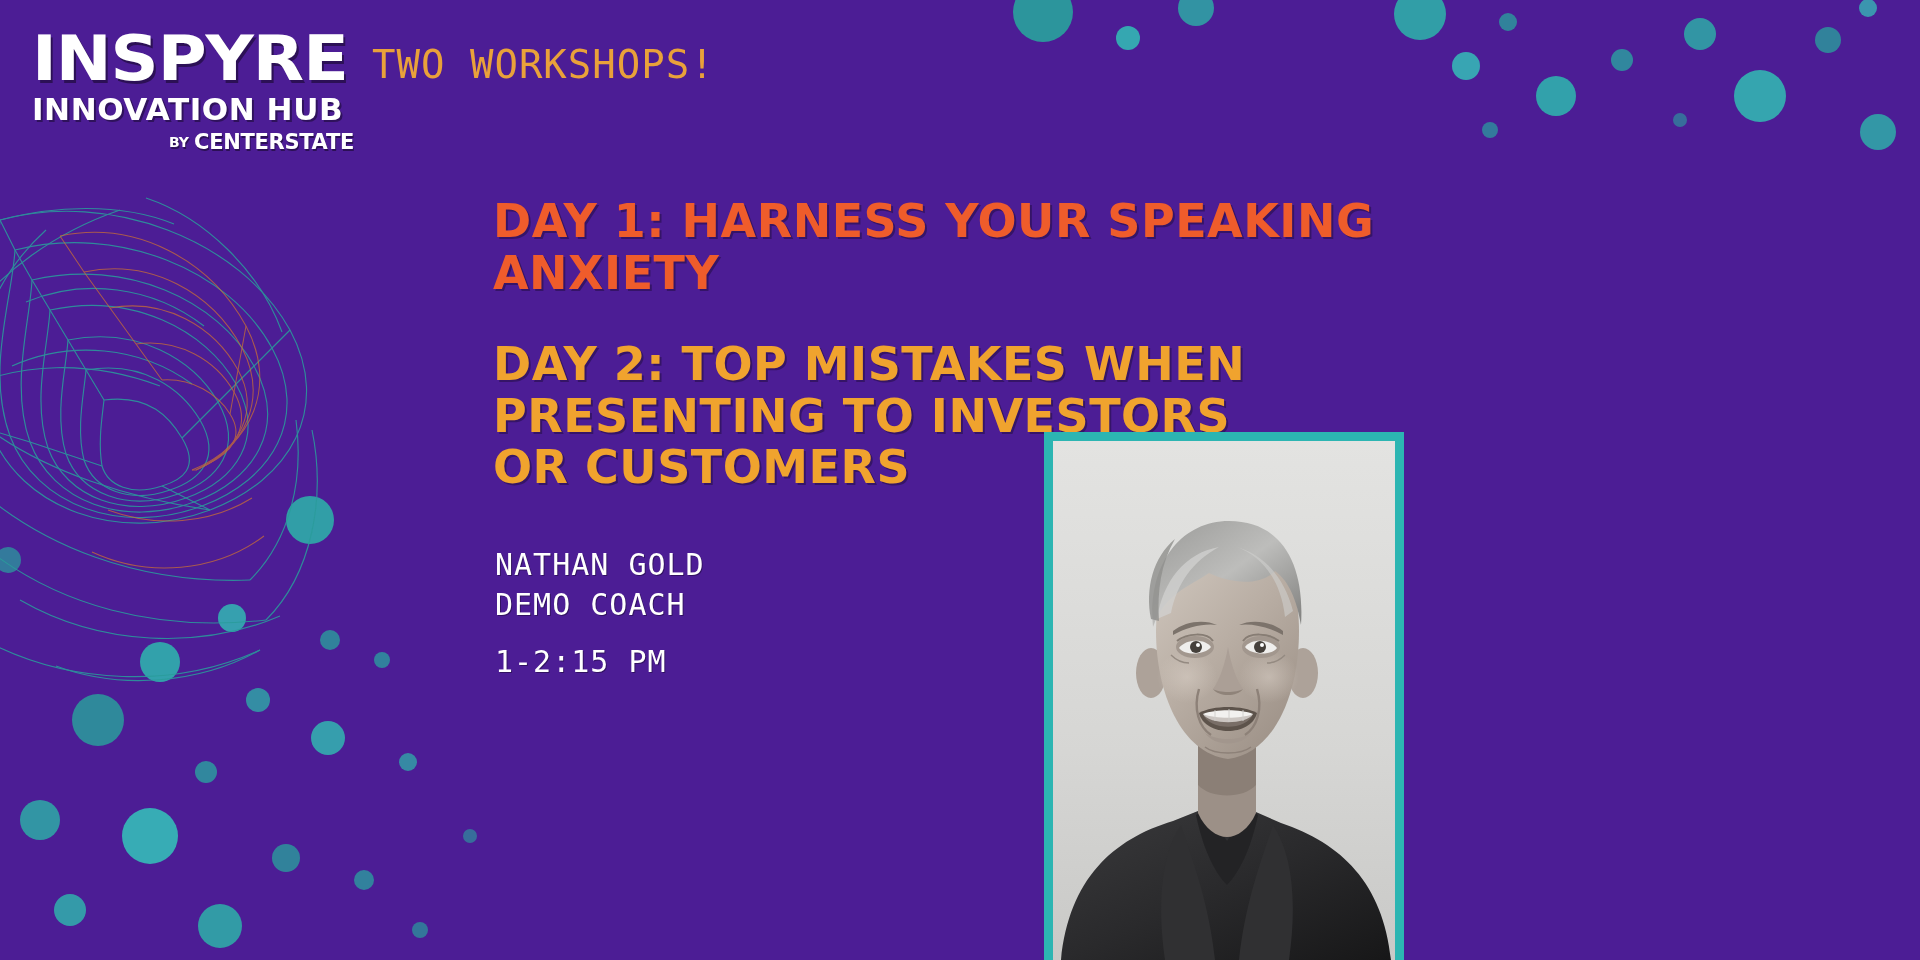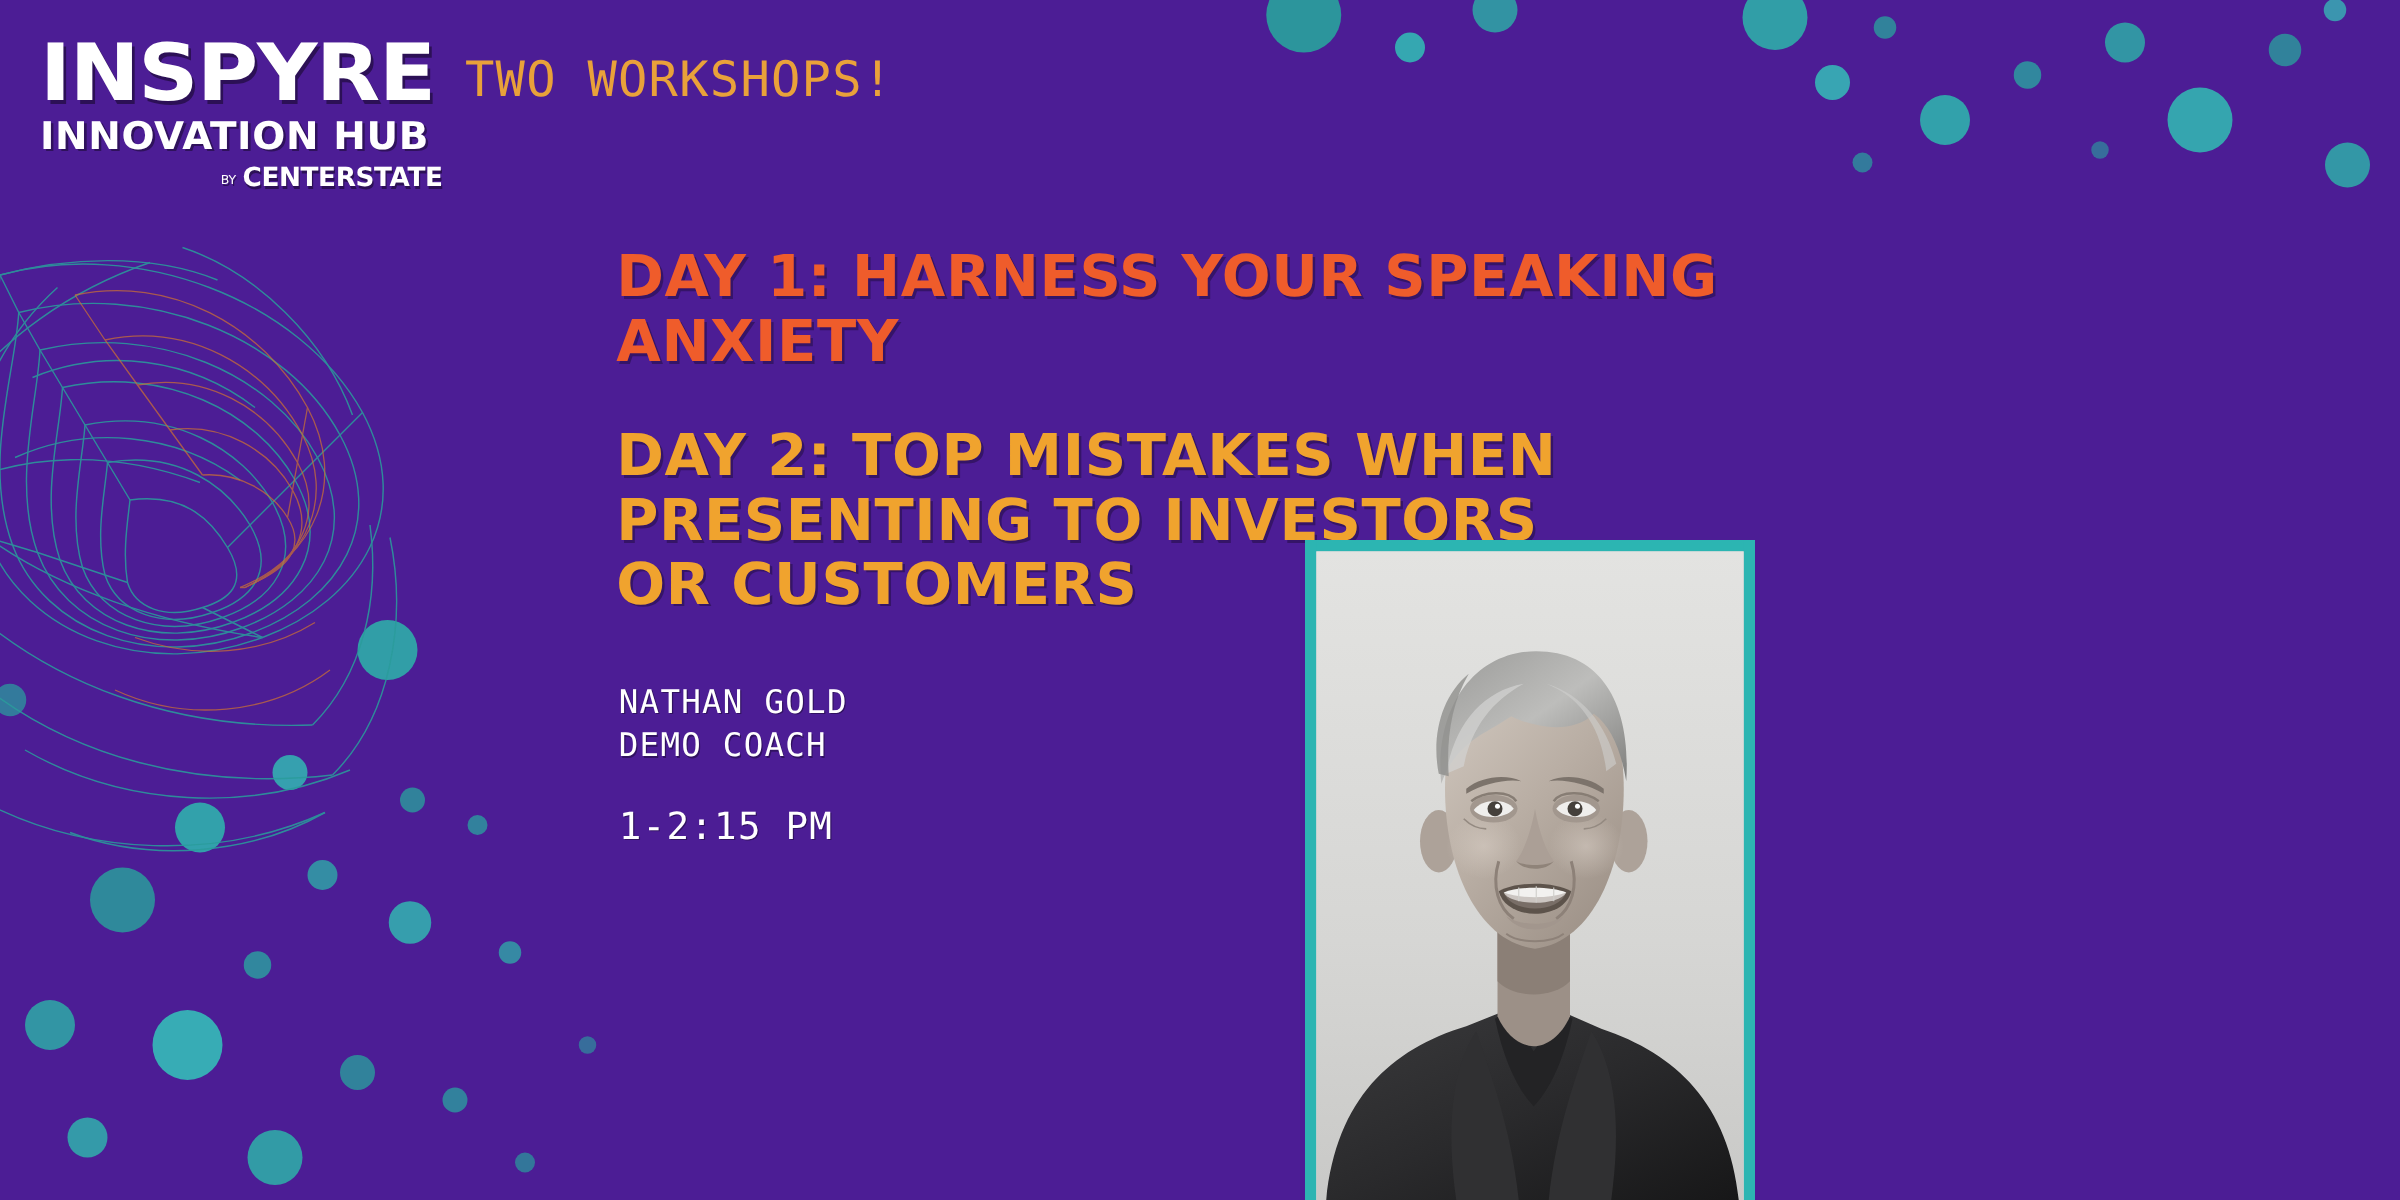--- a/index.html
+++ b/index.html
@@ -51,7 +51,7 @@
     text-shadow:1px 2px 0 rgba(0,0,0,.42);
     white-space:nowrap;
   }
-  .logo-by { font-size:10px; font-weight:normal; letter-spacing:0; vertical-align:2px; }
+  .logo-by { font-size:14px; font-weight:bold; letter-spacing:0; vertical-align:2px; }
   .logo-center { font-size:21px; font-weight:bold; letter-spacing:-.3px;margin-top:12px; }
 
   

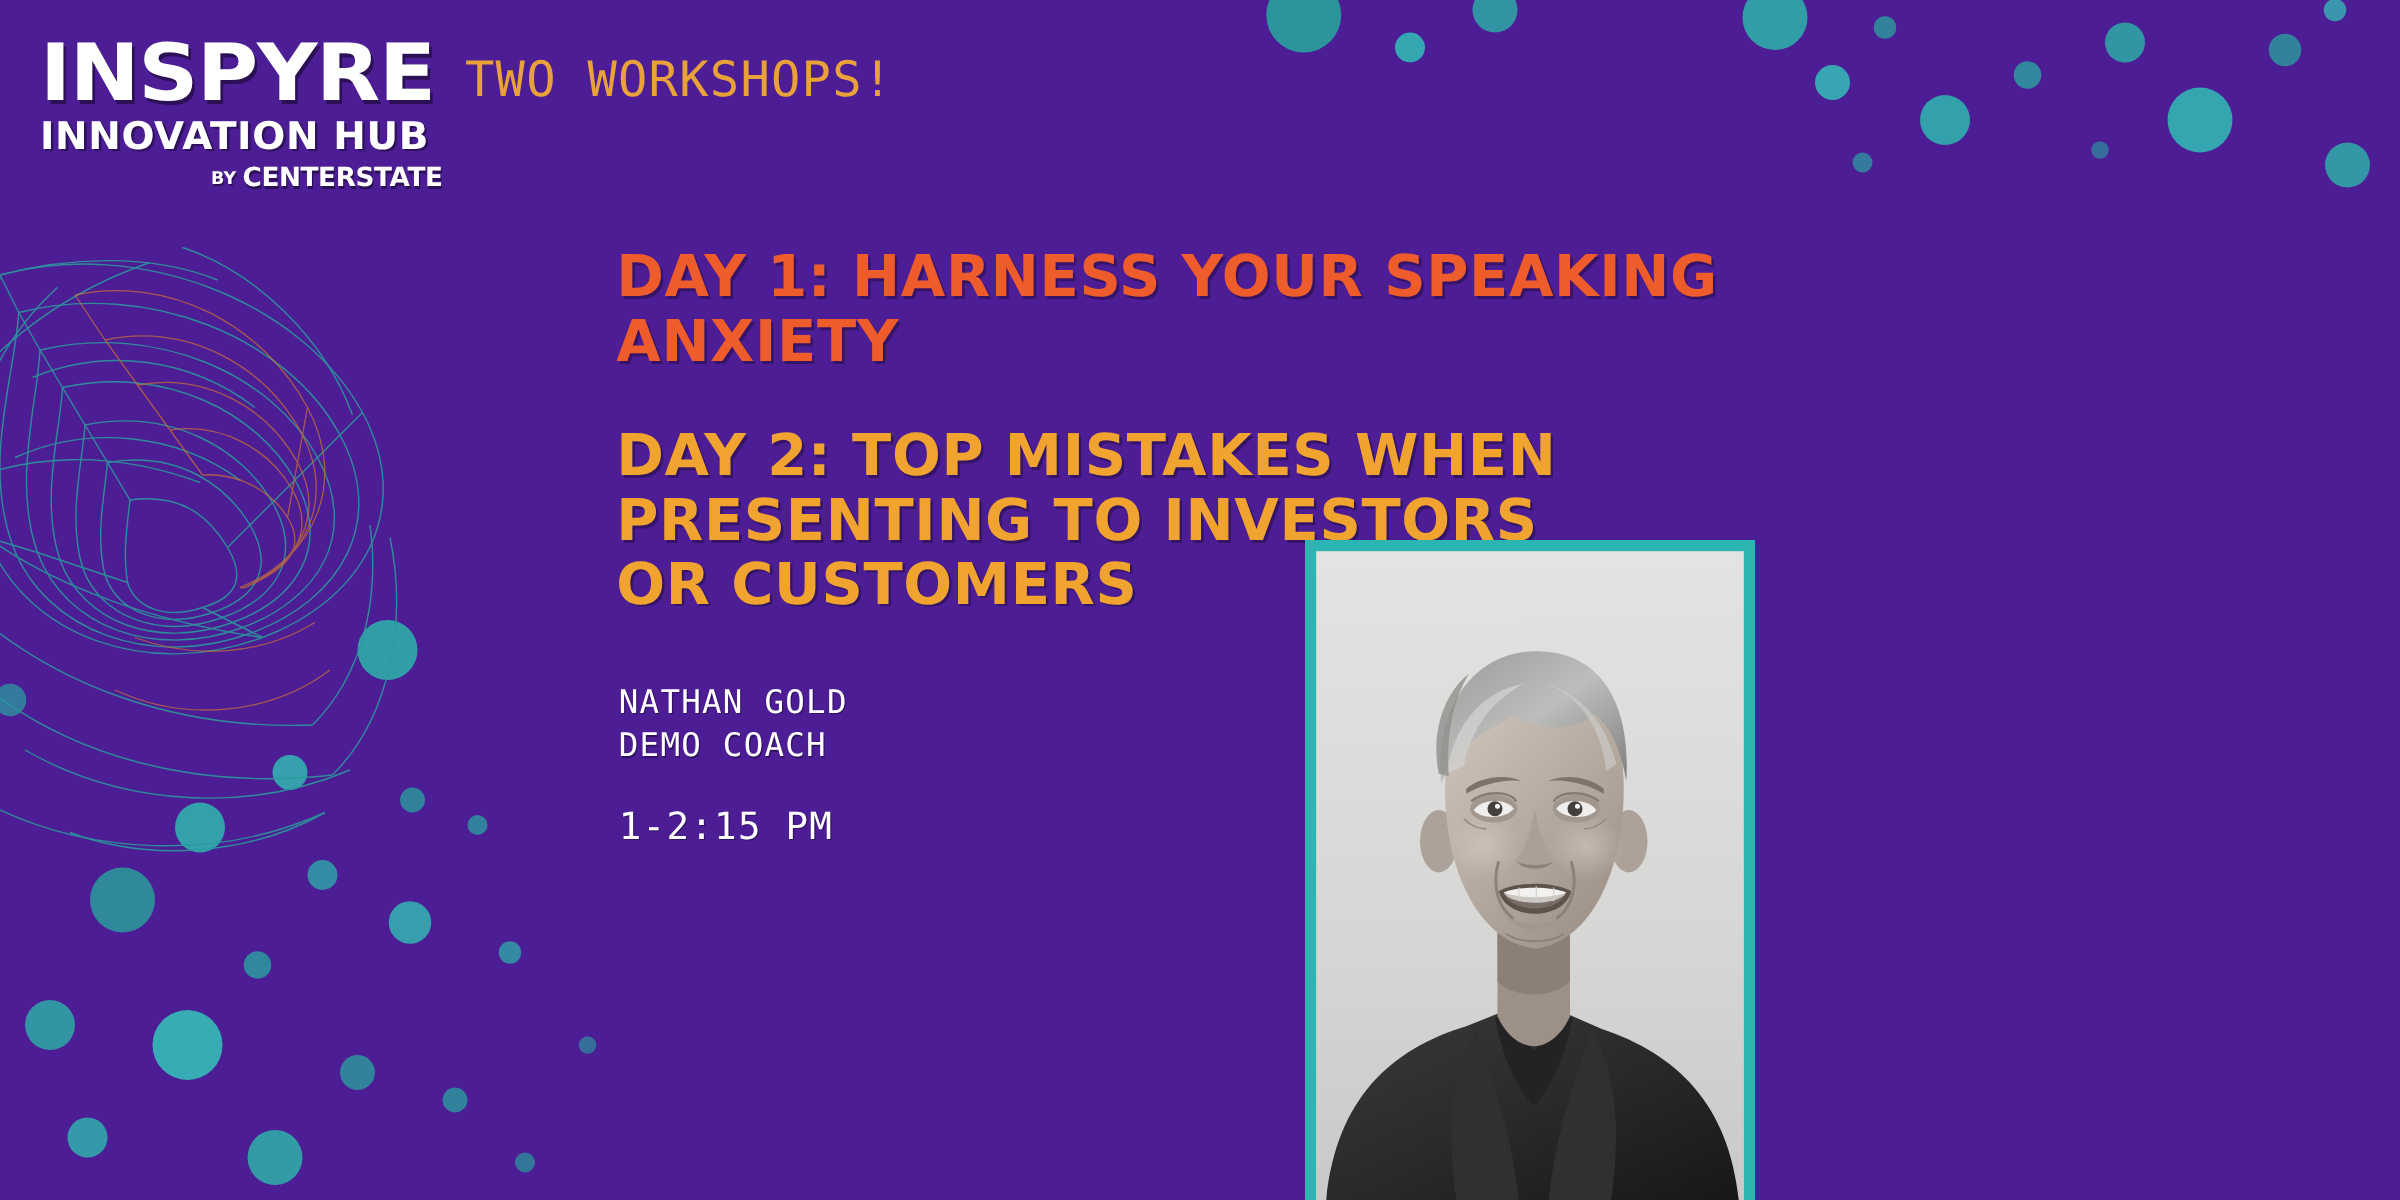--- a/index.html
+++ b/index.html
@@ -90,7 +90,7 @@
   .speaker {
     position:absolute; left:495px; top:545px;
     font-family:"DejaVu Sans Mono", monospace;
-    font-size:26px;
+    font-size:30px;
     line-height:1.34;
     color:#ffffff;
     letter-spacing:1px;

